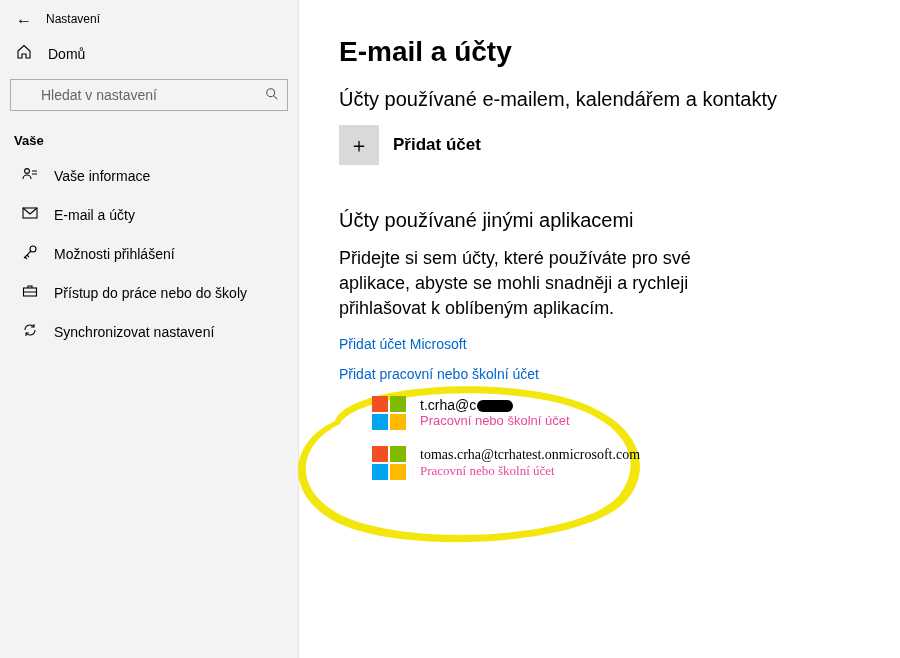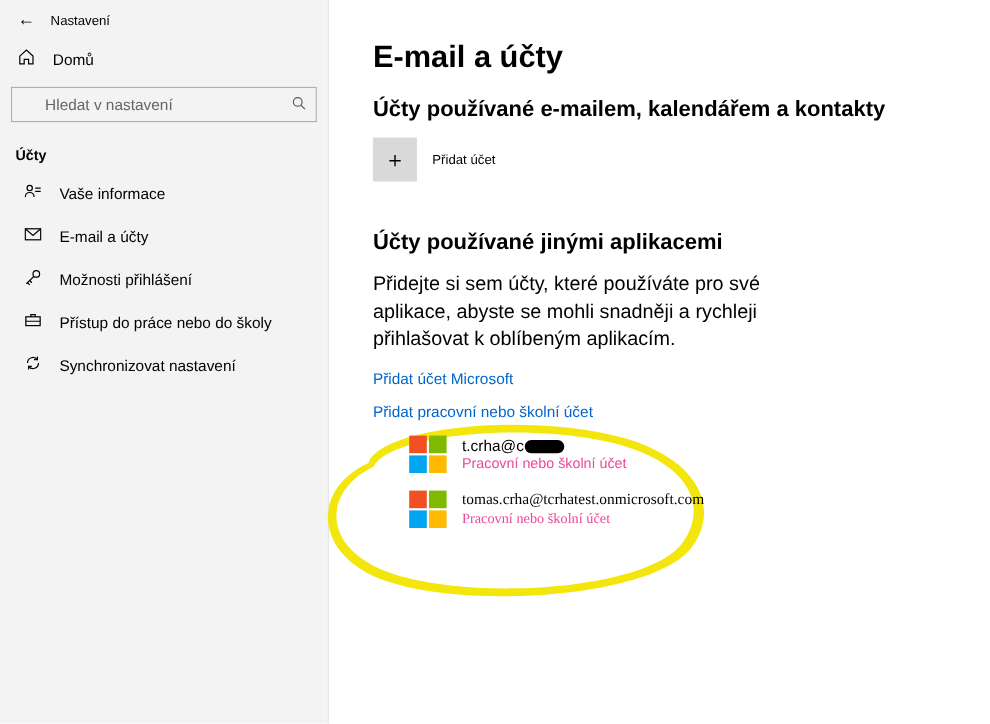--- a/index.html
+++ b/index.html
@@ -113,7 +113,7 @@
   }
   .subheading {
     font-size: 20px;
-    font-weight: 700;
+    font-weight: 400;
     margin: 10px 0 14px 0;
   }
   .add-row {

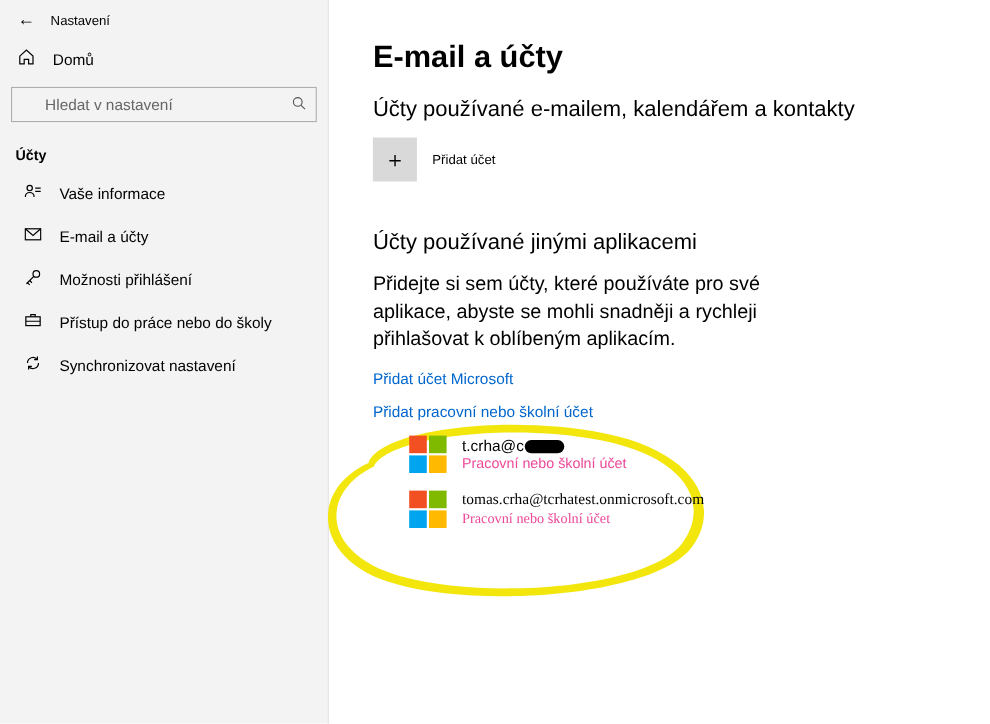--- a/index.html
+++ b/index.html
@@ -230,7 +230,7 @@
       </span>
     </div>
 
-    <div class="section-header">Účty</div>
+    <div class="section-header">Vaše</div>
 
     <div class="nav-item">
       <span class="icon">

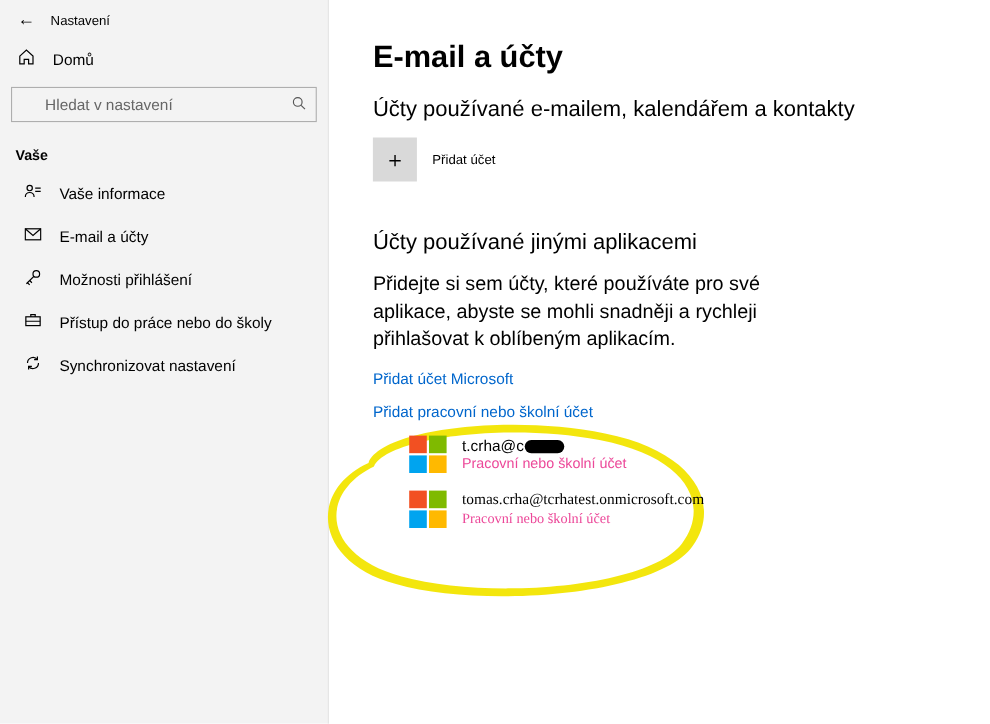--- a/index.html
+++ b/index.html
@@ -137,7 +137,8 @@
     color: #000;
   }
   .add-label {
-    font-size: 12px;
+    font-size: 17px;
+    font-weight: bold;
   }
   .desc {
     font-size: 18px;

